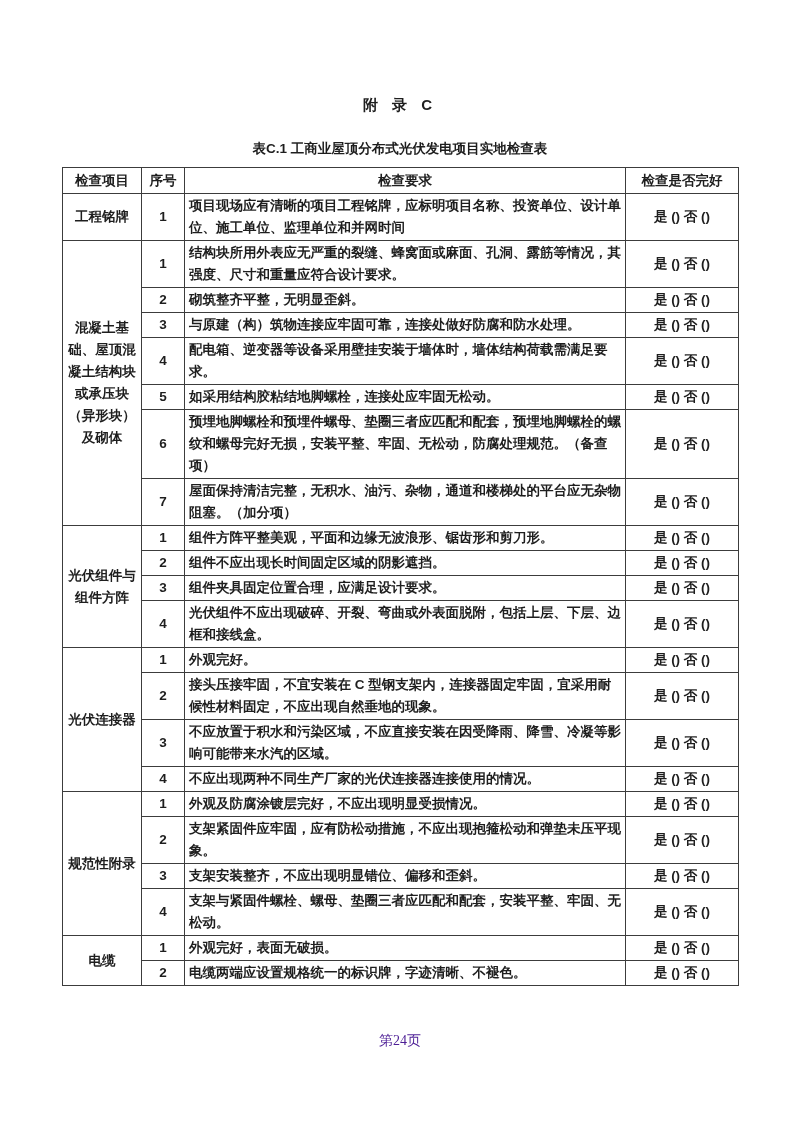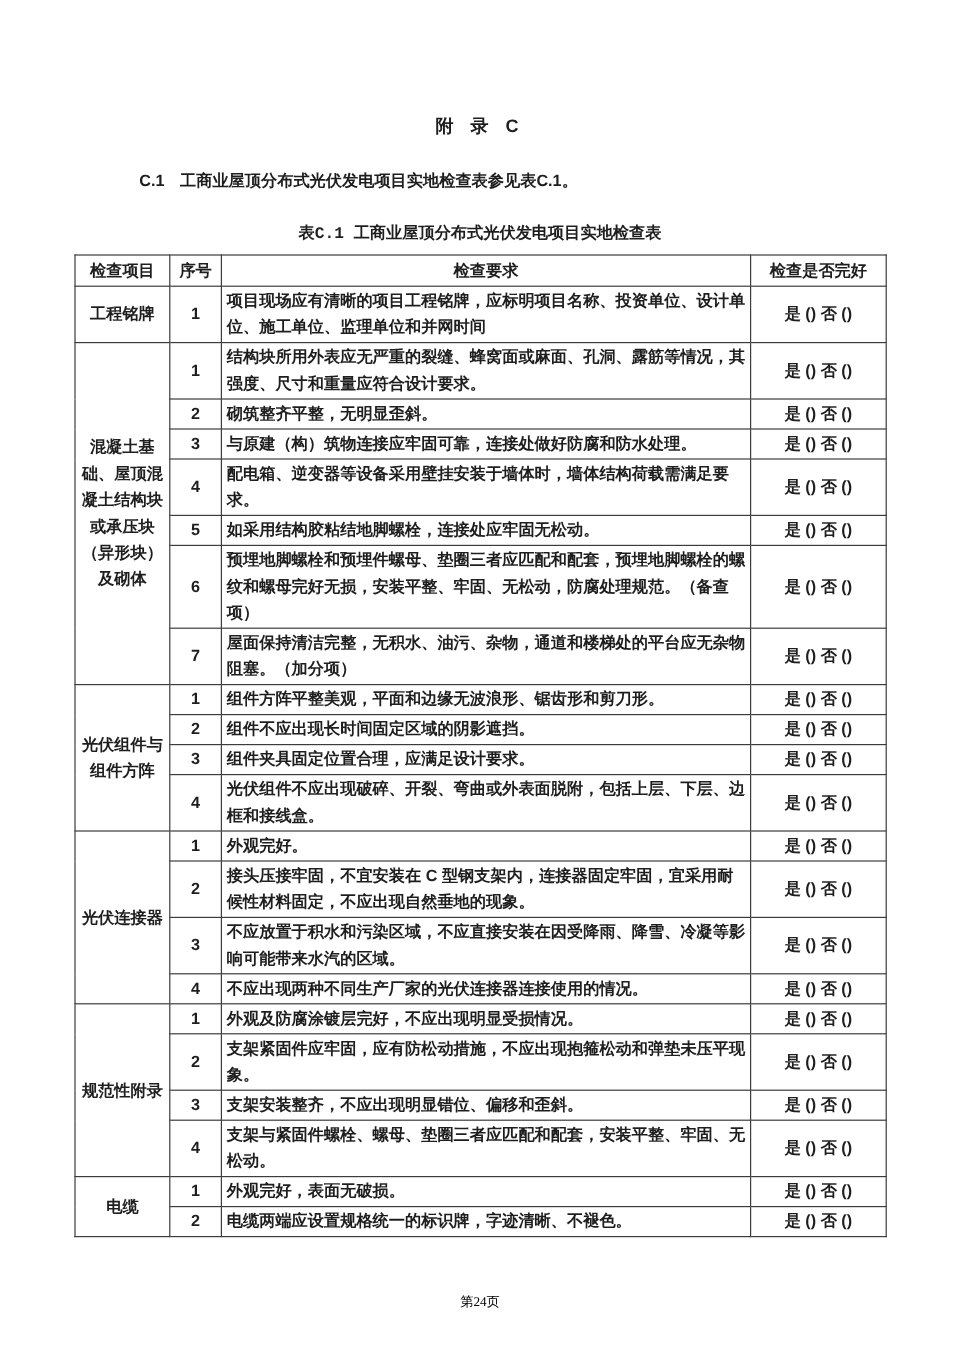--- a/index.html
+++ b/index.html
@@ -105,9 +105,6 @@
   <div class="doc-title">附 录 C</div>
 
 
-  <div class="clause">
-    <span class="clause-number">C.1</span><span>工商业屋顶分布式光伏发电项目实地检查表参见表C.1。</span>
-  </div>
 
   <div class="table-caption">表C.1 工商业屋顶分布式光伏发电项目实地检查表</div>
 

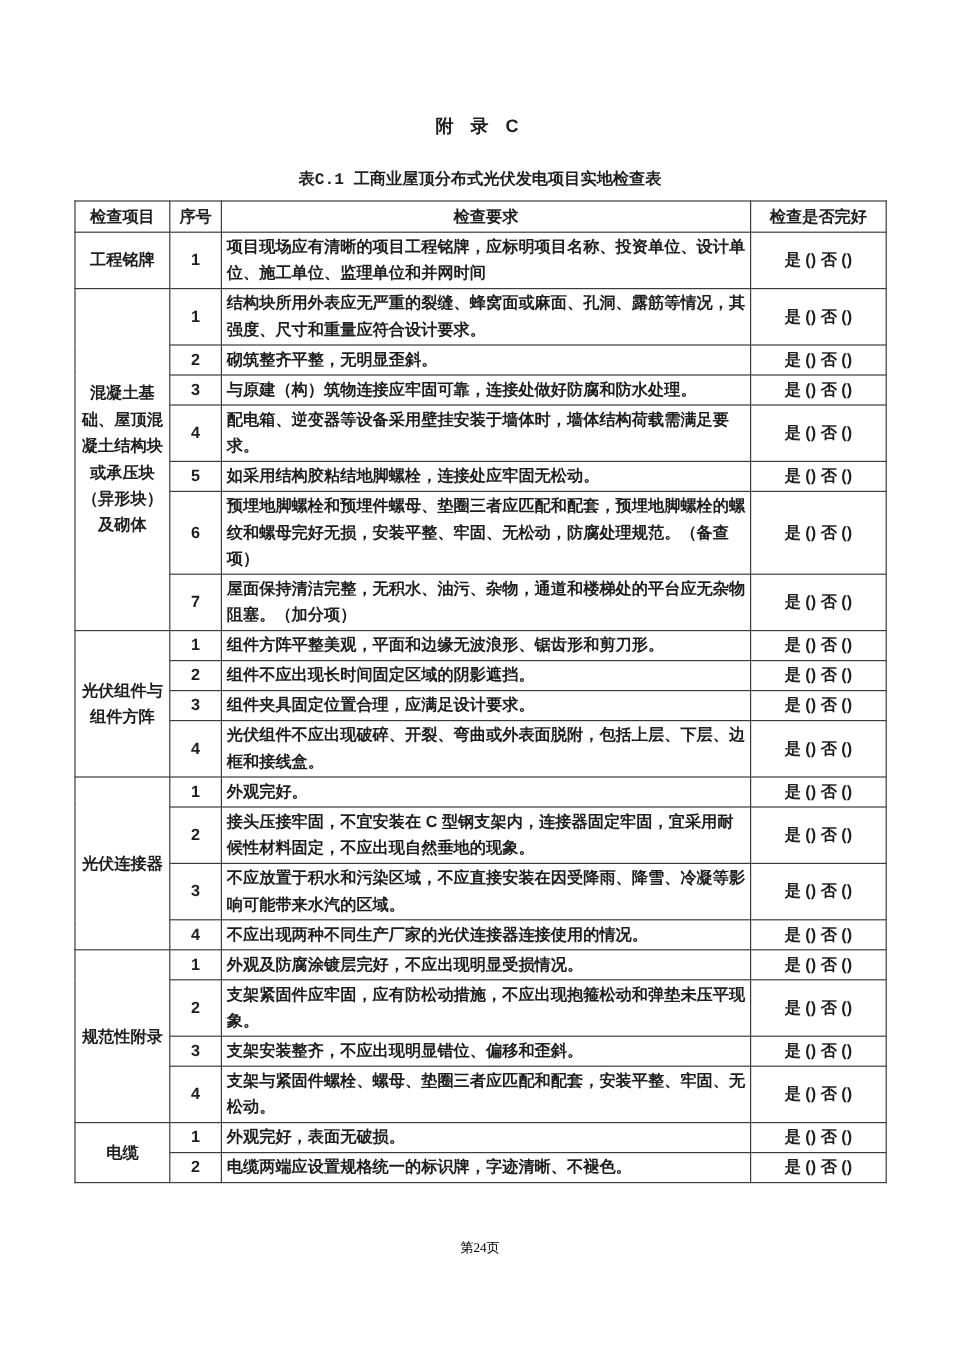--- a/index.html
+++ b/index.html
@@ -48,7 +48,6 @@
     font-size: 13.5px;
     margin-top: 25px;
     margin-bottom: 9px;
-    font-family: Liberation Mono, monospace;
   }
   table.checklist {
     width: 676px;

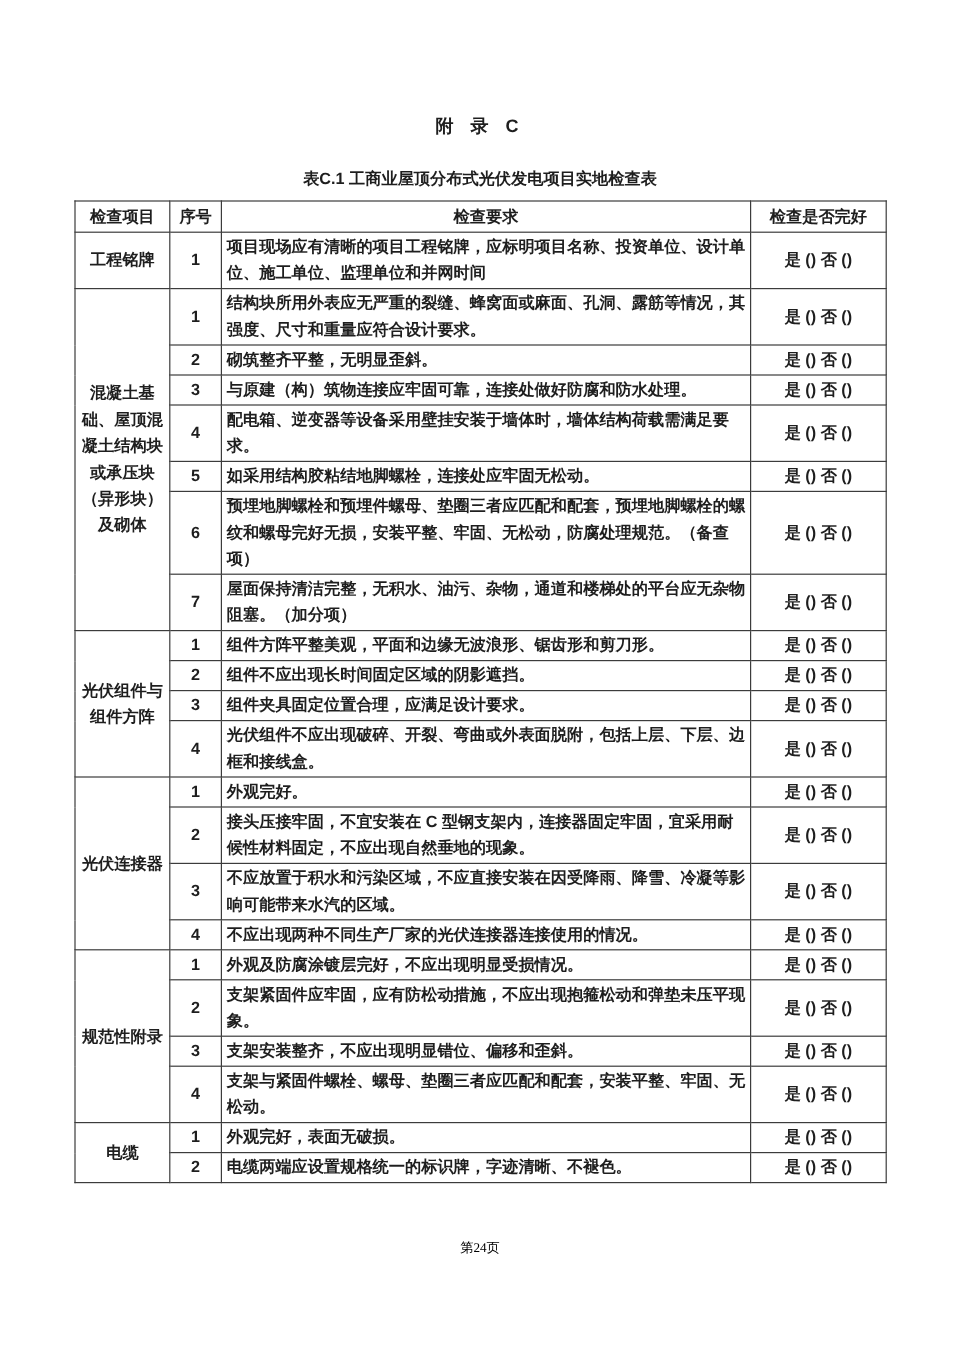--- a/index.html
+++ b/index.html
@@ -90,9 +90,9 @@
   .page-footer {
     text-align: center;
     margin-top: 46px;
-    font-size: 11px;
+    font-size: 14px;
     font-weight: normal;
-    color: #000000;
+    color: #4c1d95;
     font-family: "Liberation Serif", "DejaVu Serif", serif;
   }
 </style>

